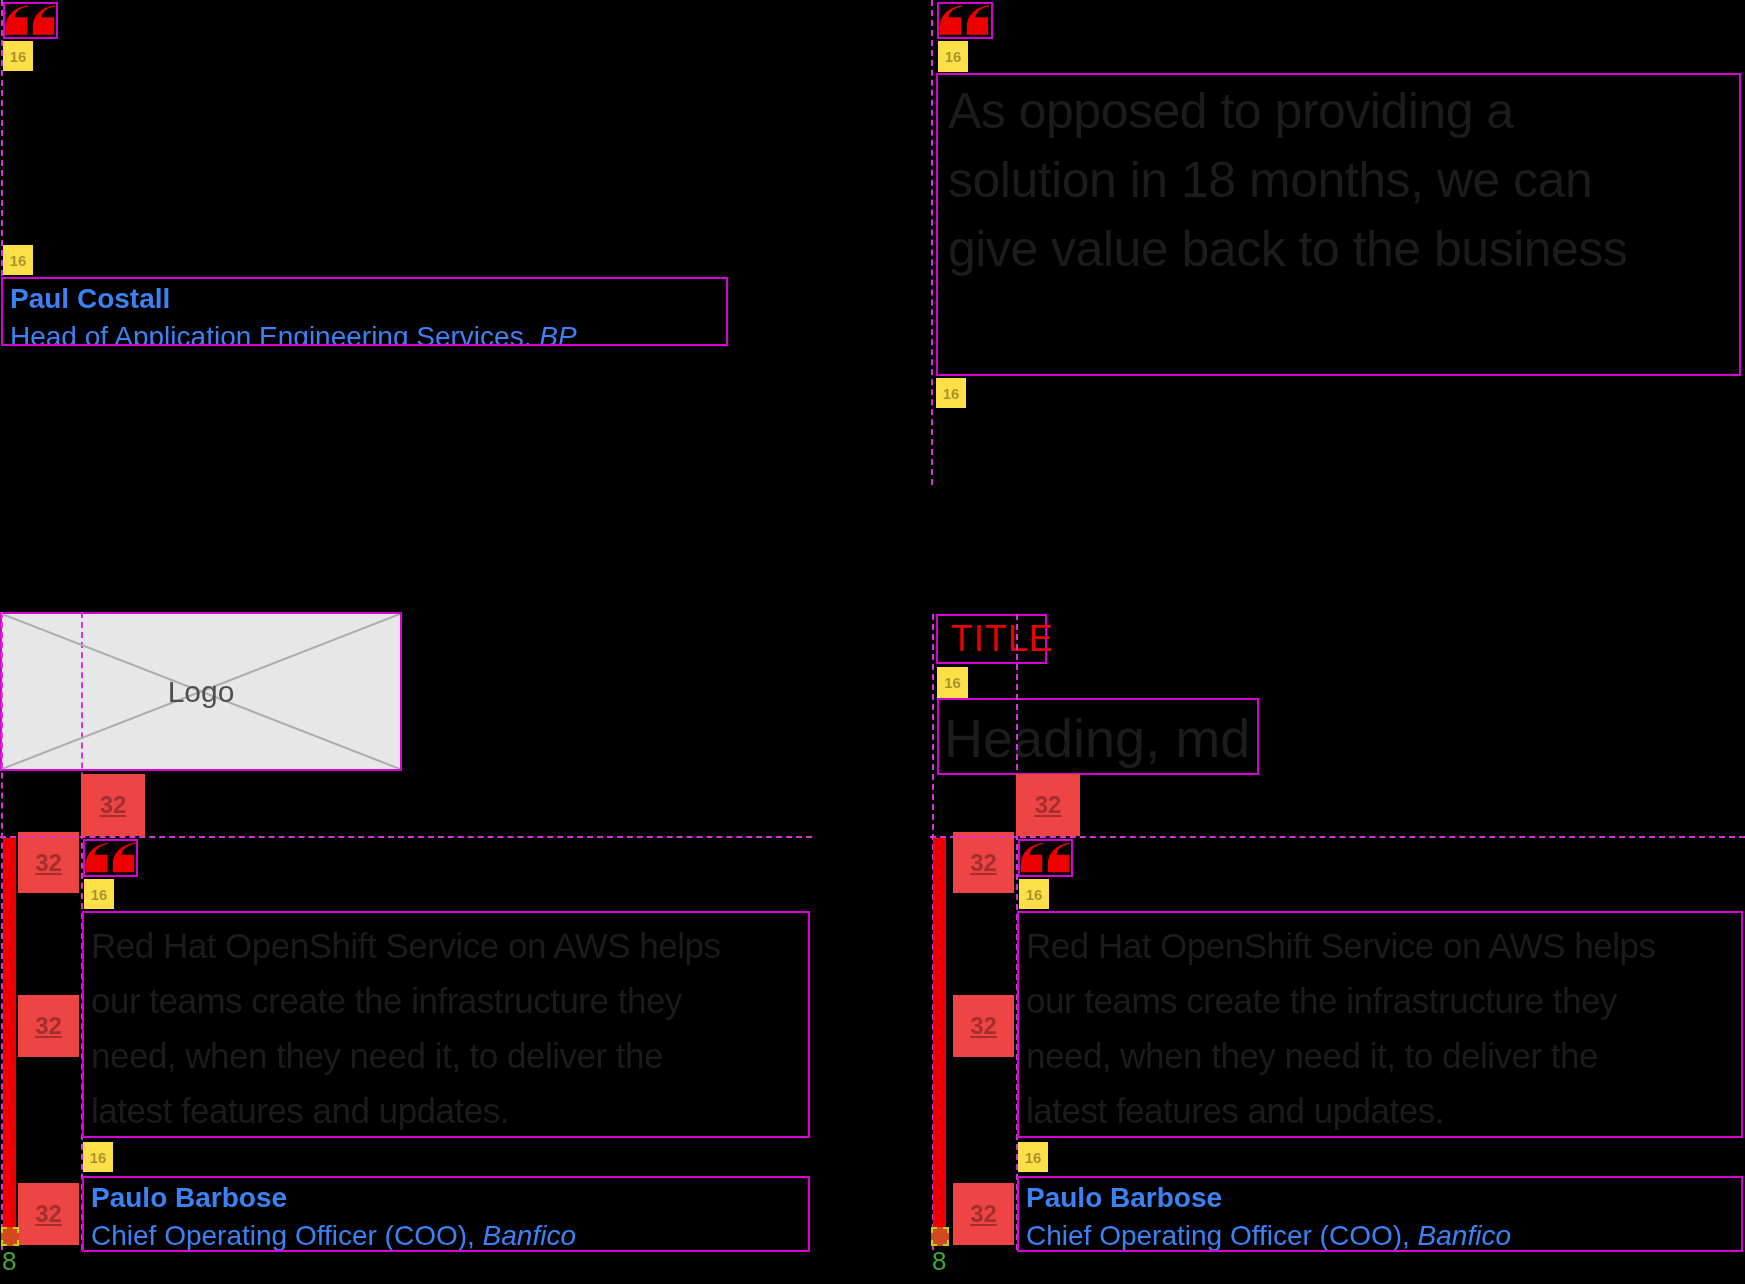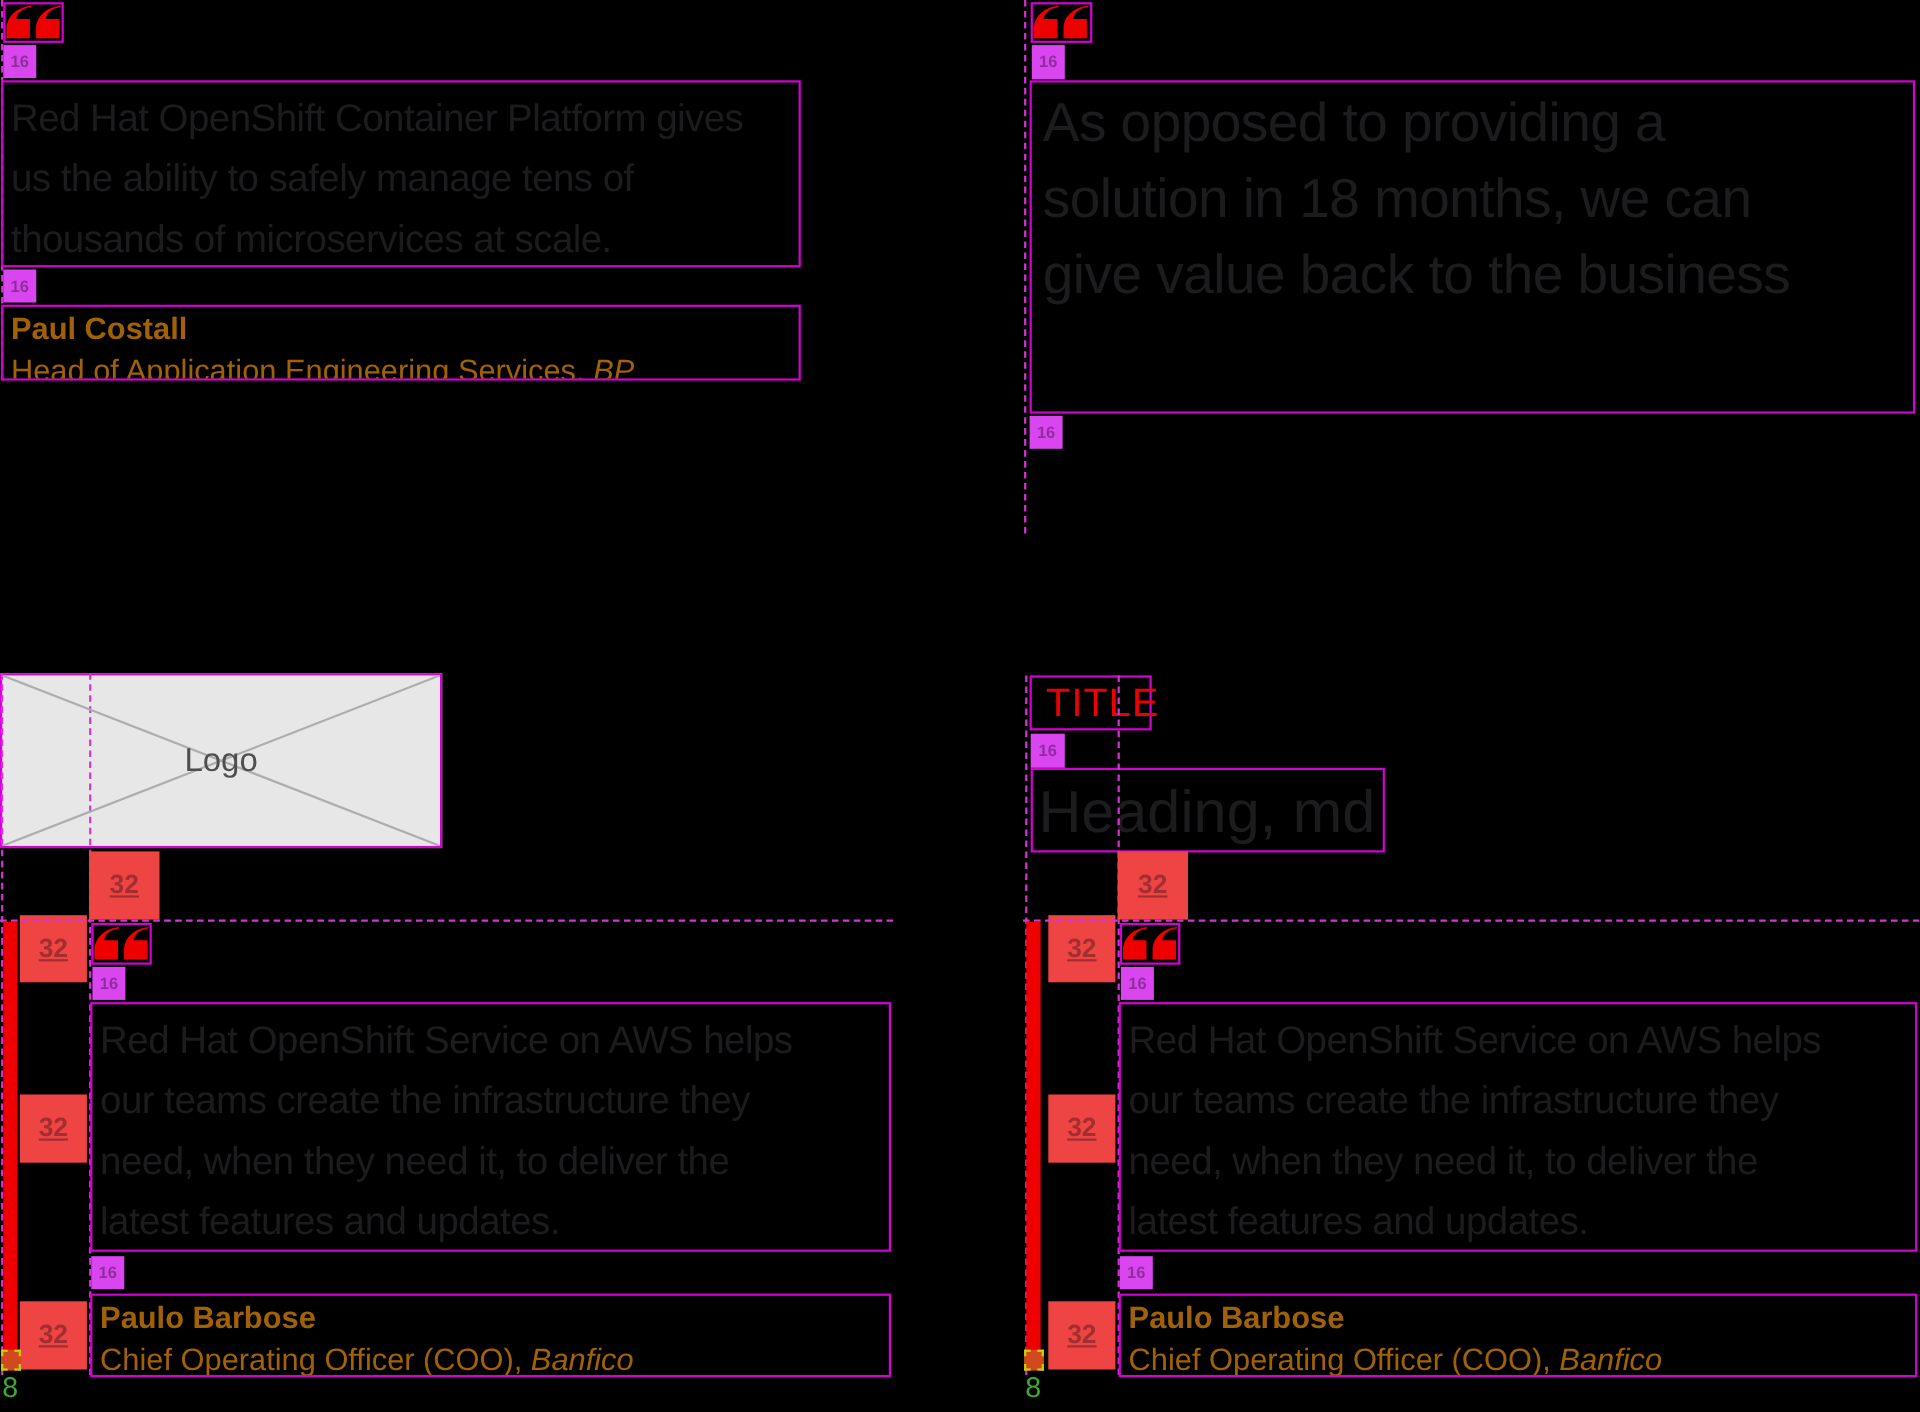--- a/index.html
+++ b/index.html
@@ -11,7 +11,7 @@
   .dashv{border-left:2px dashed #d633d6;width:0;box-sizing:border-box;}
   .dashh{border-top:2px dashed #d633d6;height:0;box-sizing:border-box;}
   
-  .sp-green{background:#d946ef;color:rgba(0,0,0,0.35);display:flex;align-items:center;justify-content:center;
+  .sp-green{background:#fde047;color:rgba(0,0,0,0.35);display:flex;align-items:center;justify-content:center;
             font-size:15px;font-weight:bold;}
   .sp-blue{background:#ef4444;color:rgba(0,0,0,0.32);display:flex;align-items:center;justify-content:center;
            font-size:24px;font-weight:bold;text-decoration:underline;}

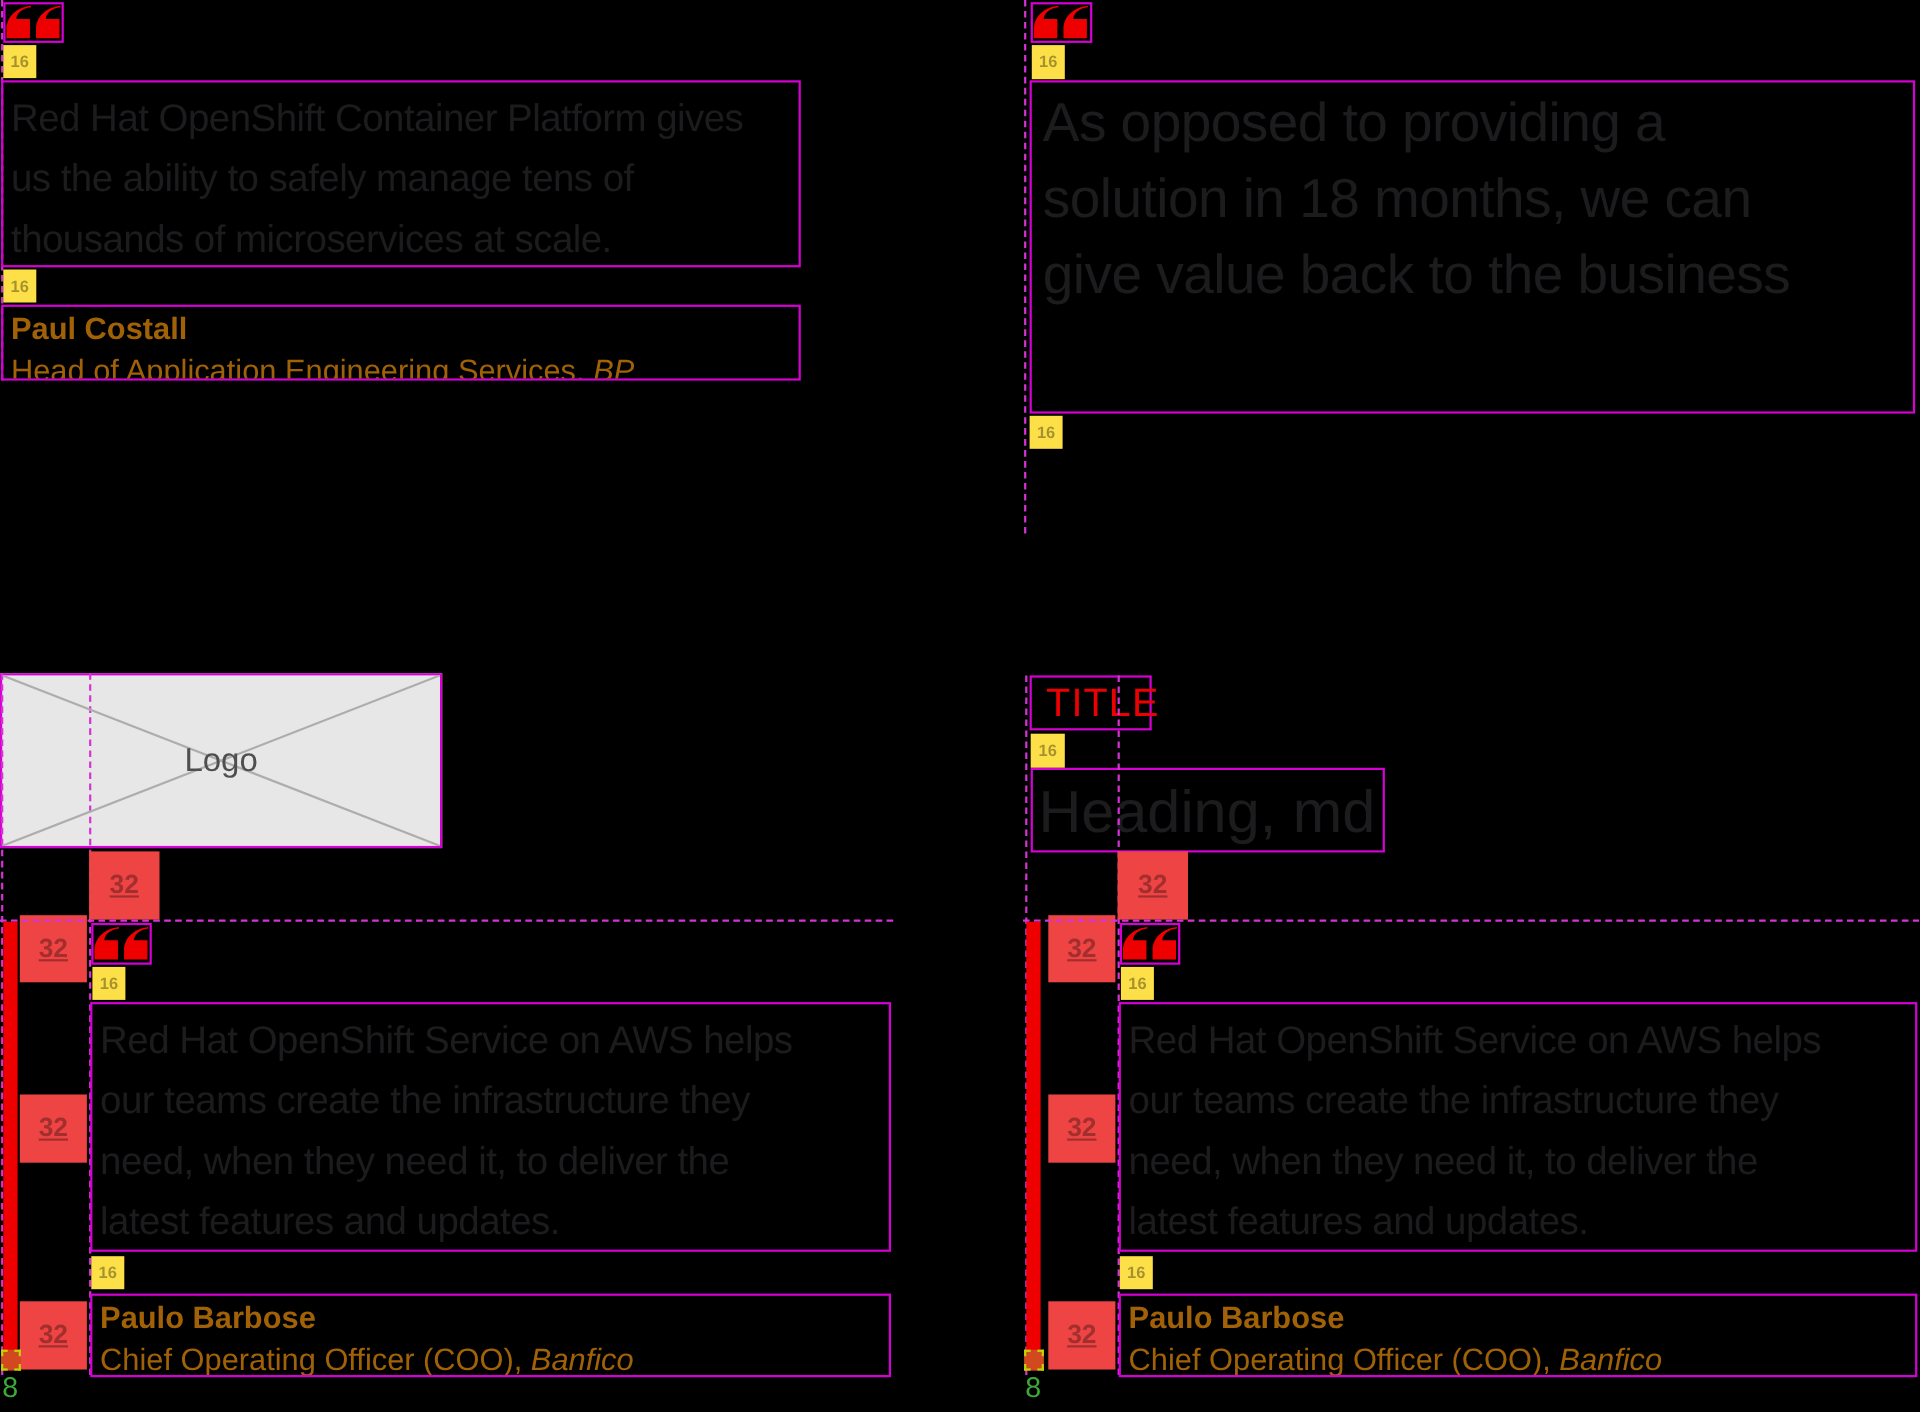--- a/index.html
+++ b/index.html
@@ -51,11 +51,6 @@
       <span>16</span>
     </div>
 
-  <div class="abs mbox qtext qtext-sm" style="left:1px;top:73px;width:727px;height:170px;">
-    <div>Red Hat OpenShift Container Platform gives</div>
-    <div>us the ability to safely manage tens of</div>
-    <div>thousands of microservices at scale.</div>
-  </div>
 
   <div class="abs sp-green" style="left:3px;top:245px;width:30px;height:30px;">
       <span>16</span>

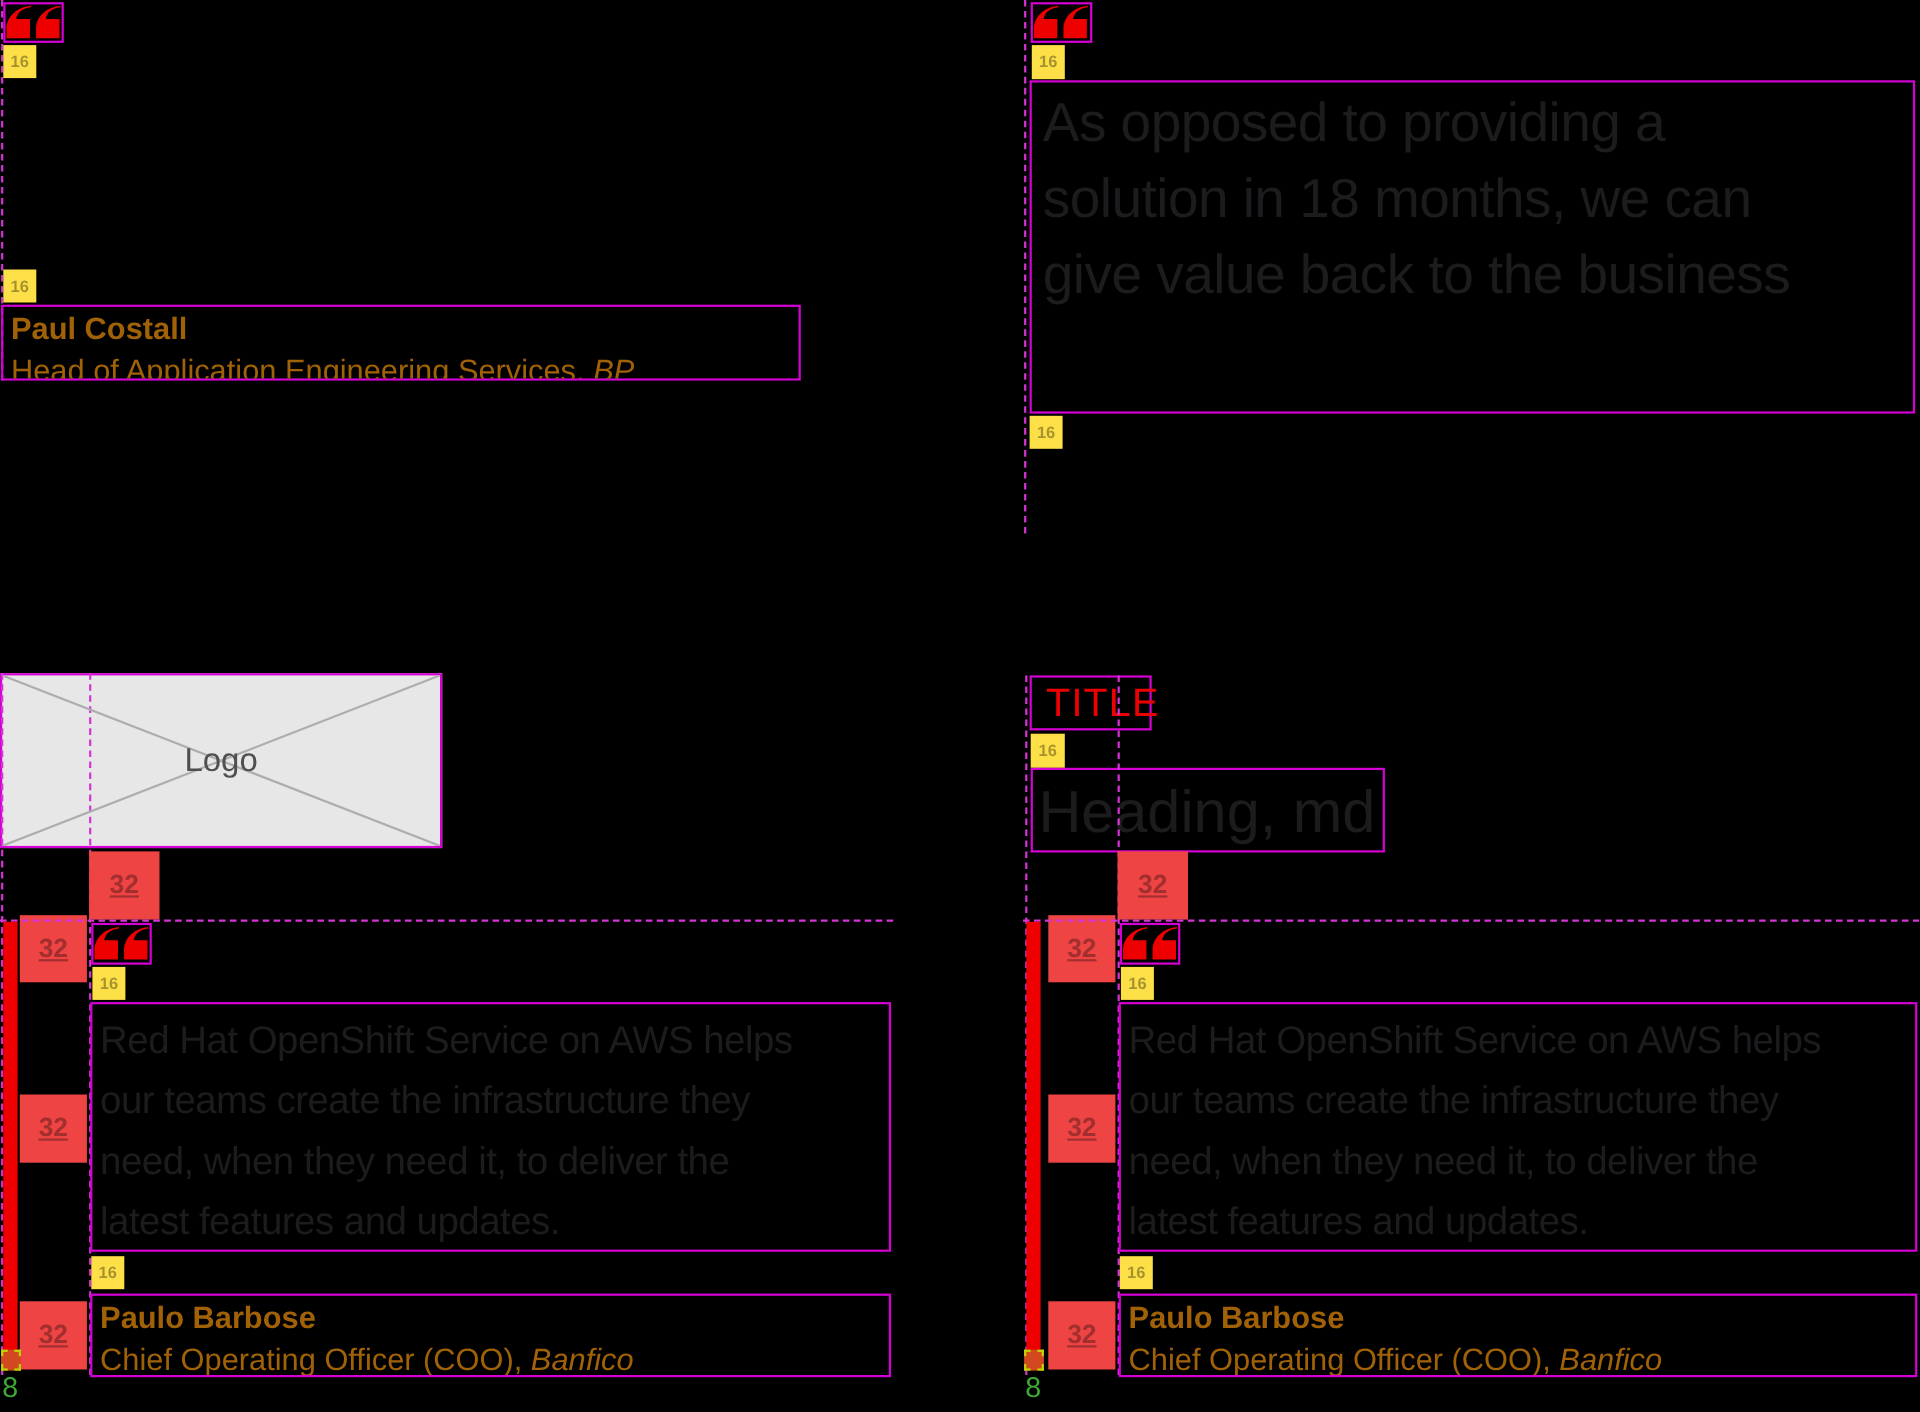--- a/index.html
+++ b/index.html
@@ -22,7 +22,7 @@
   .qtext{color:#1c1c1e;overflow:hidden;white-space:nowrap;letter-spacing:-0.5px;}
   .qtext-sm{font-size:35px;line-height:55px;padding:5px 7px;}
   .qtext-lg{font-size:50px;line-height:69px;padding:2px 10px;}
-  .attr{overflow:hidden;white-space:nowrap;padding:1px 7px;color:#a16207;font-size:28px;line-height:38px;}
+  .attr{overflow:hidden;white-space:nowrap;padding:1px 7px;color:#3b82f6;font-size:28px;line-height:38px;}
   .attr .name{font-weight:bold;}
   .attr .org{font-style:italic;}
   .qicon{display:block;}

